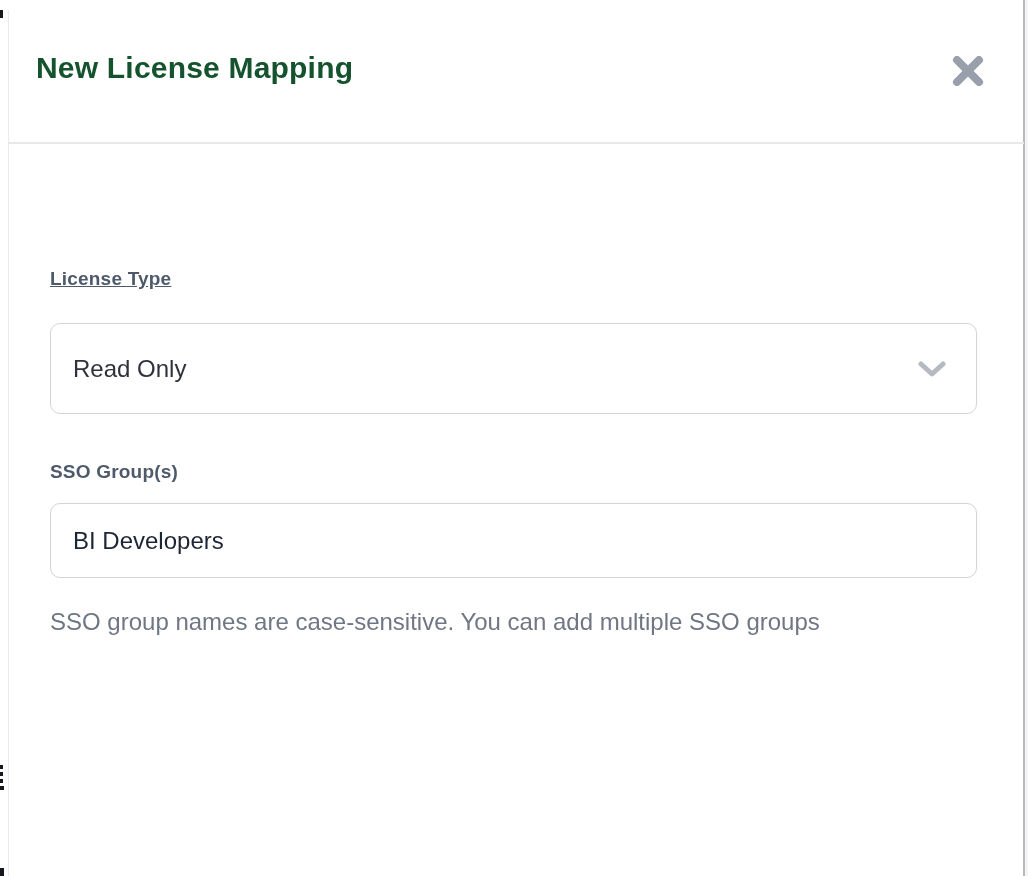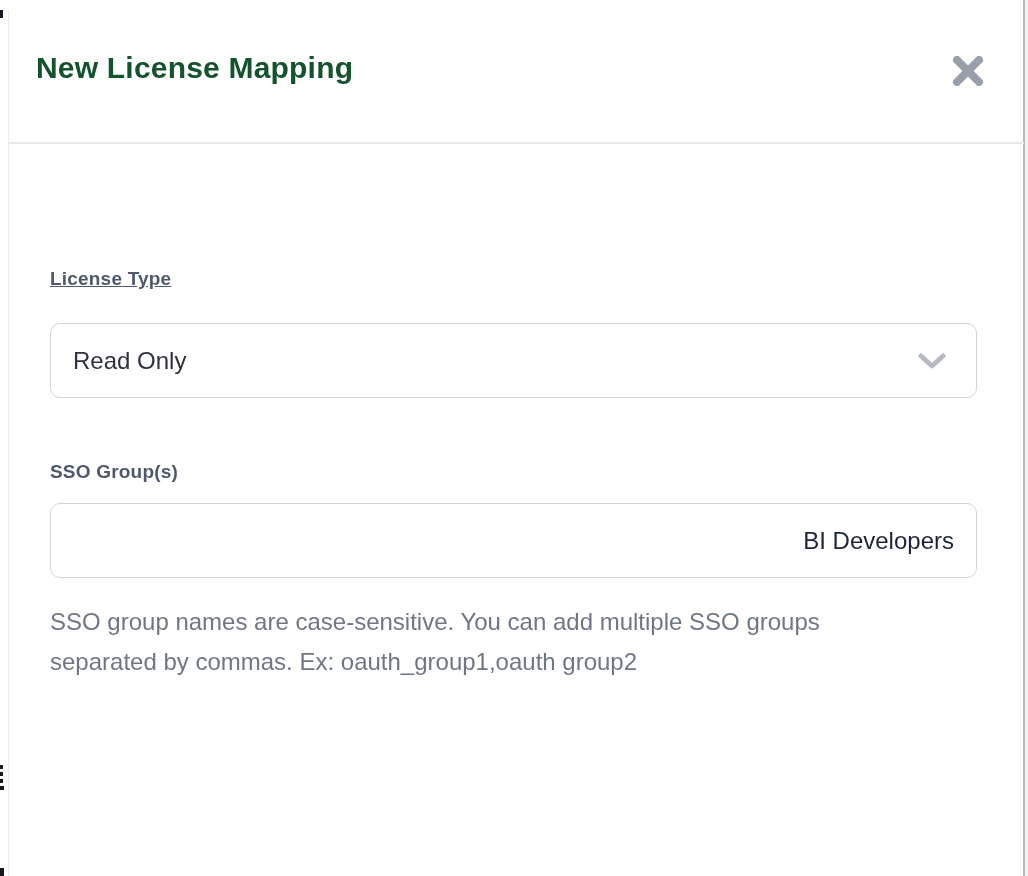--- a/index.html
+++ b/index.html
@@ -72,7 +72,7 @@
   .select-box {
     position: absolute;
     left: 50px; top: 323px;
-    width: 927px; height: 75px;
+    width: 927px; height: 91px;
     background: #ffffff;
     border: 1px solid #d2d4d9;
     border-radius: 10px;

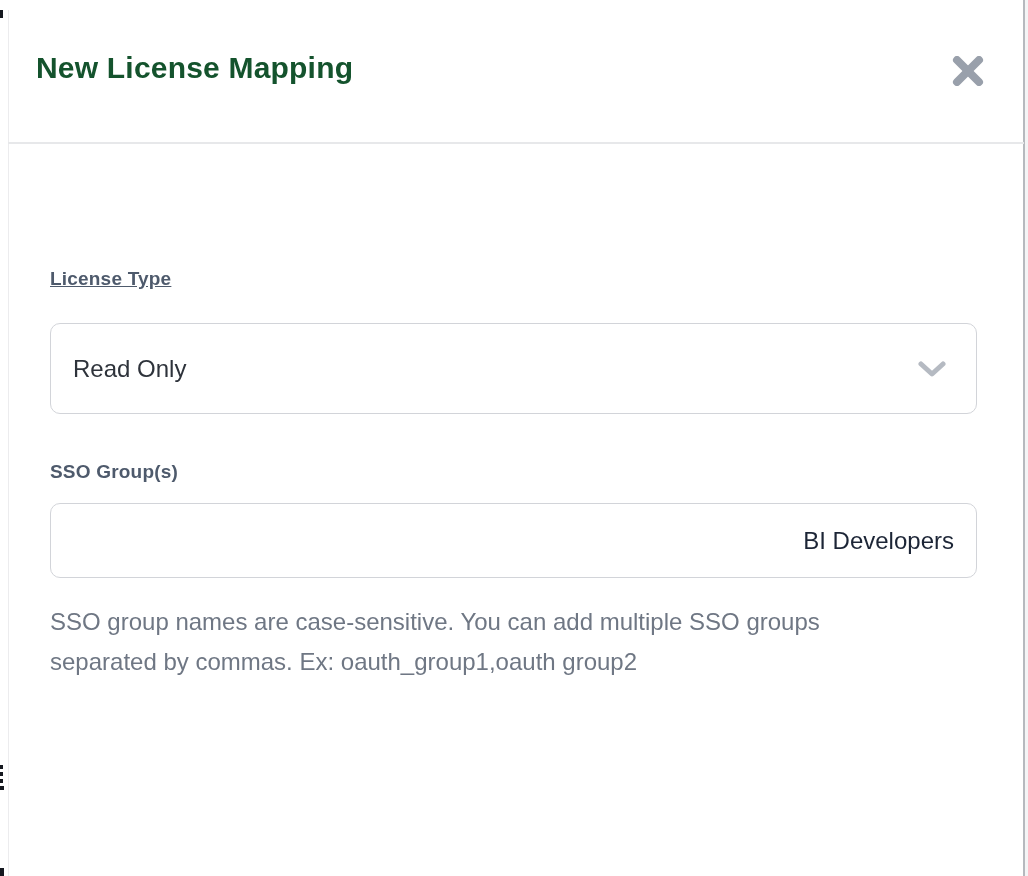--- a/index.html
+++ b/index.html
@@ -102,7 +102,6 @@
     font-size: 24px;
     color: #1c2536;
     outline: none;
-    text-align: right;
   }
   .help-text {
     position: absolute;

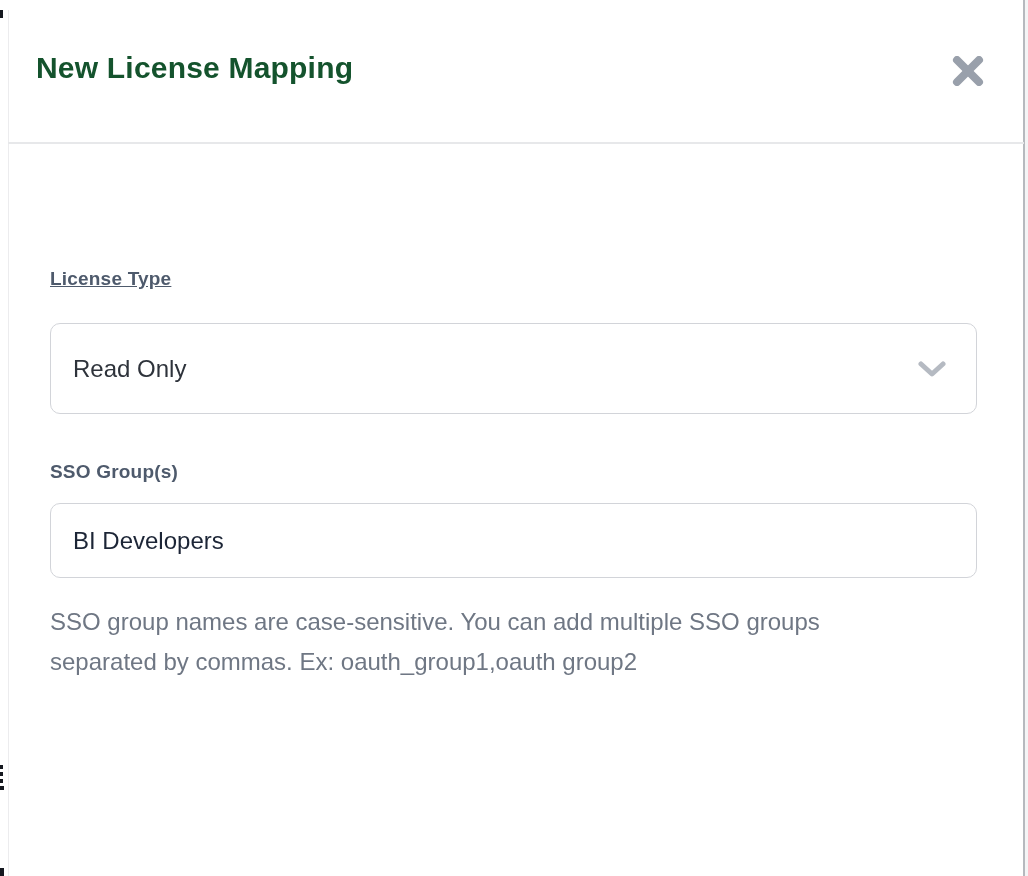--- a/index.html
+++ b/index.html
@@ -175,7 +175,6 @@
 
   <div class="help-text">
     <span>SSO group names are case-sensitive. You can add multiple SSO groups</span><br>
-    <span>separated by commas. Ex: oauth_group1,oauth group2</span>
   </div>
 
 </div>

